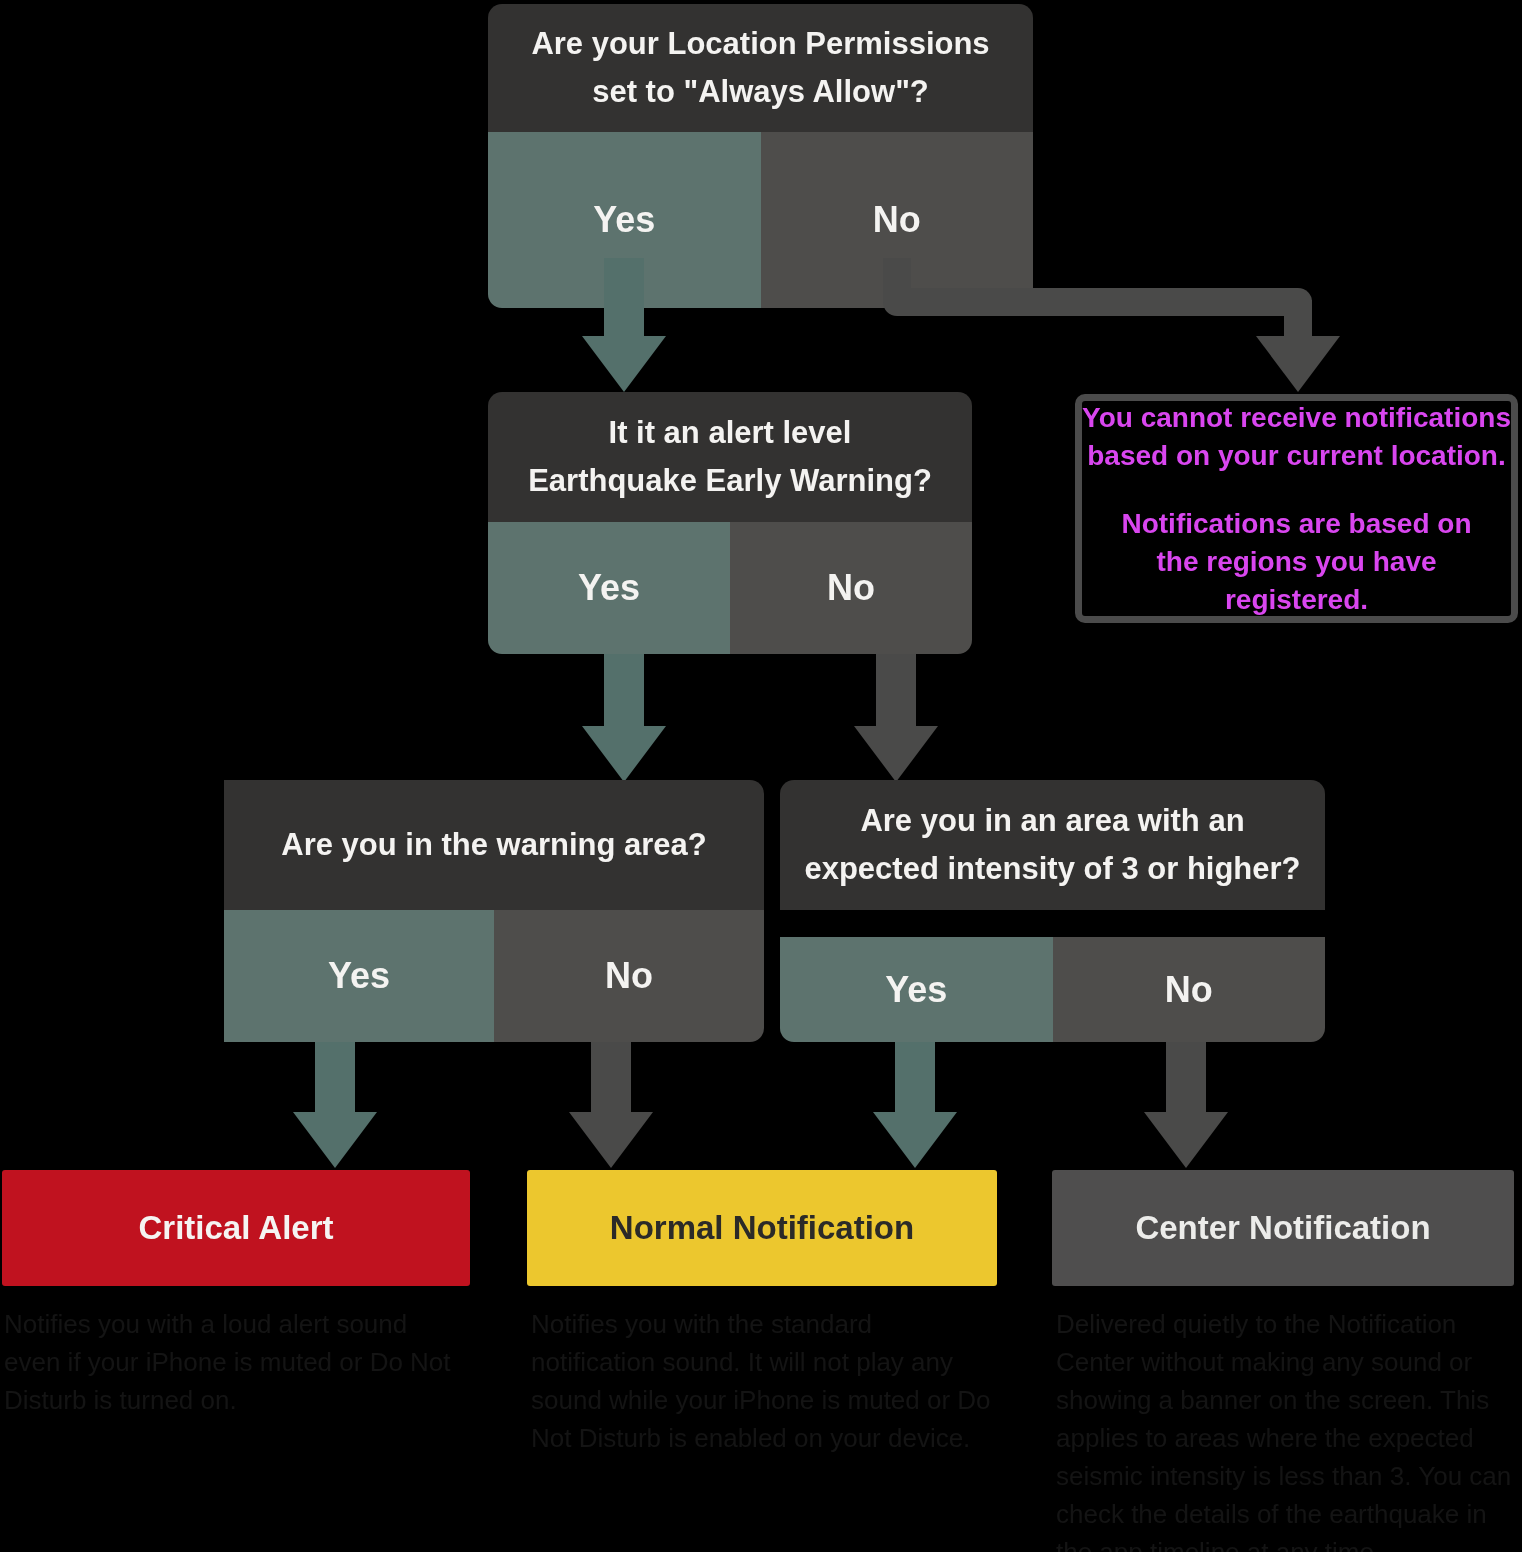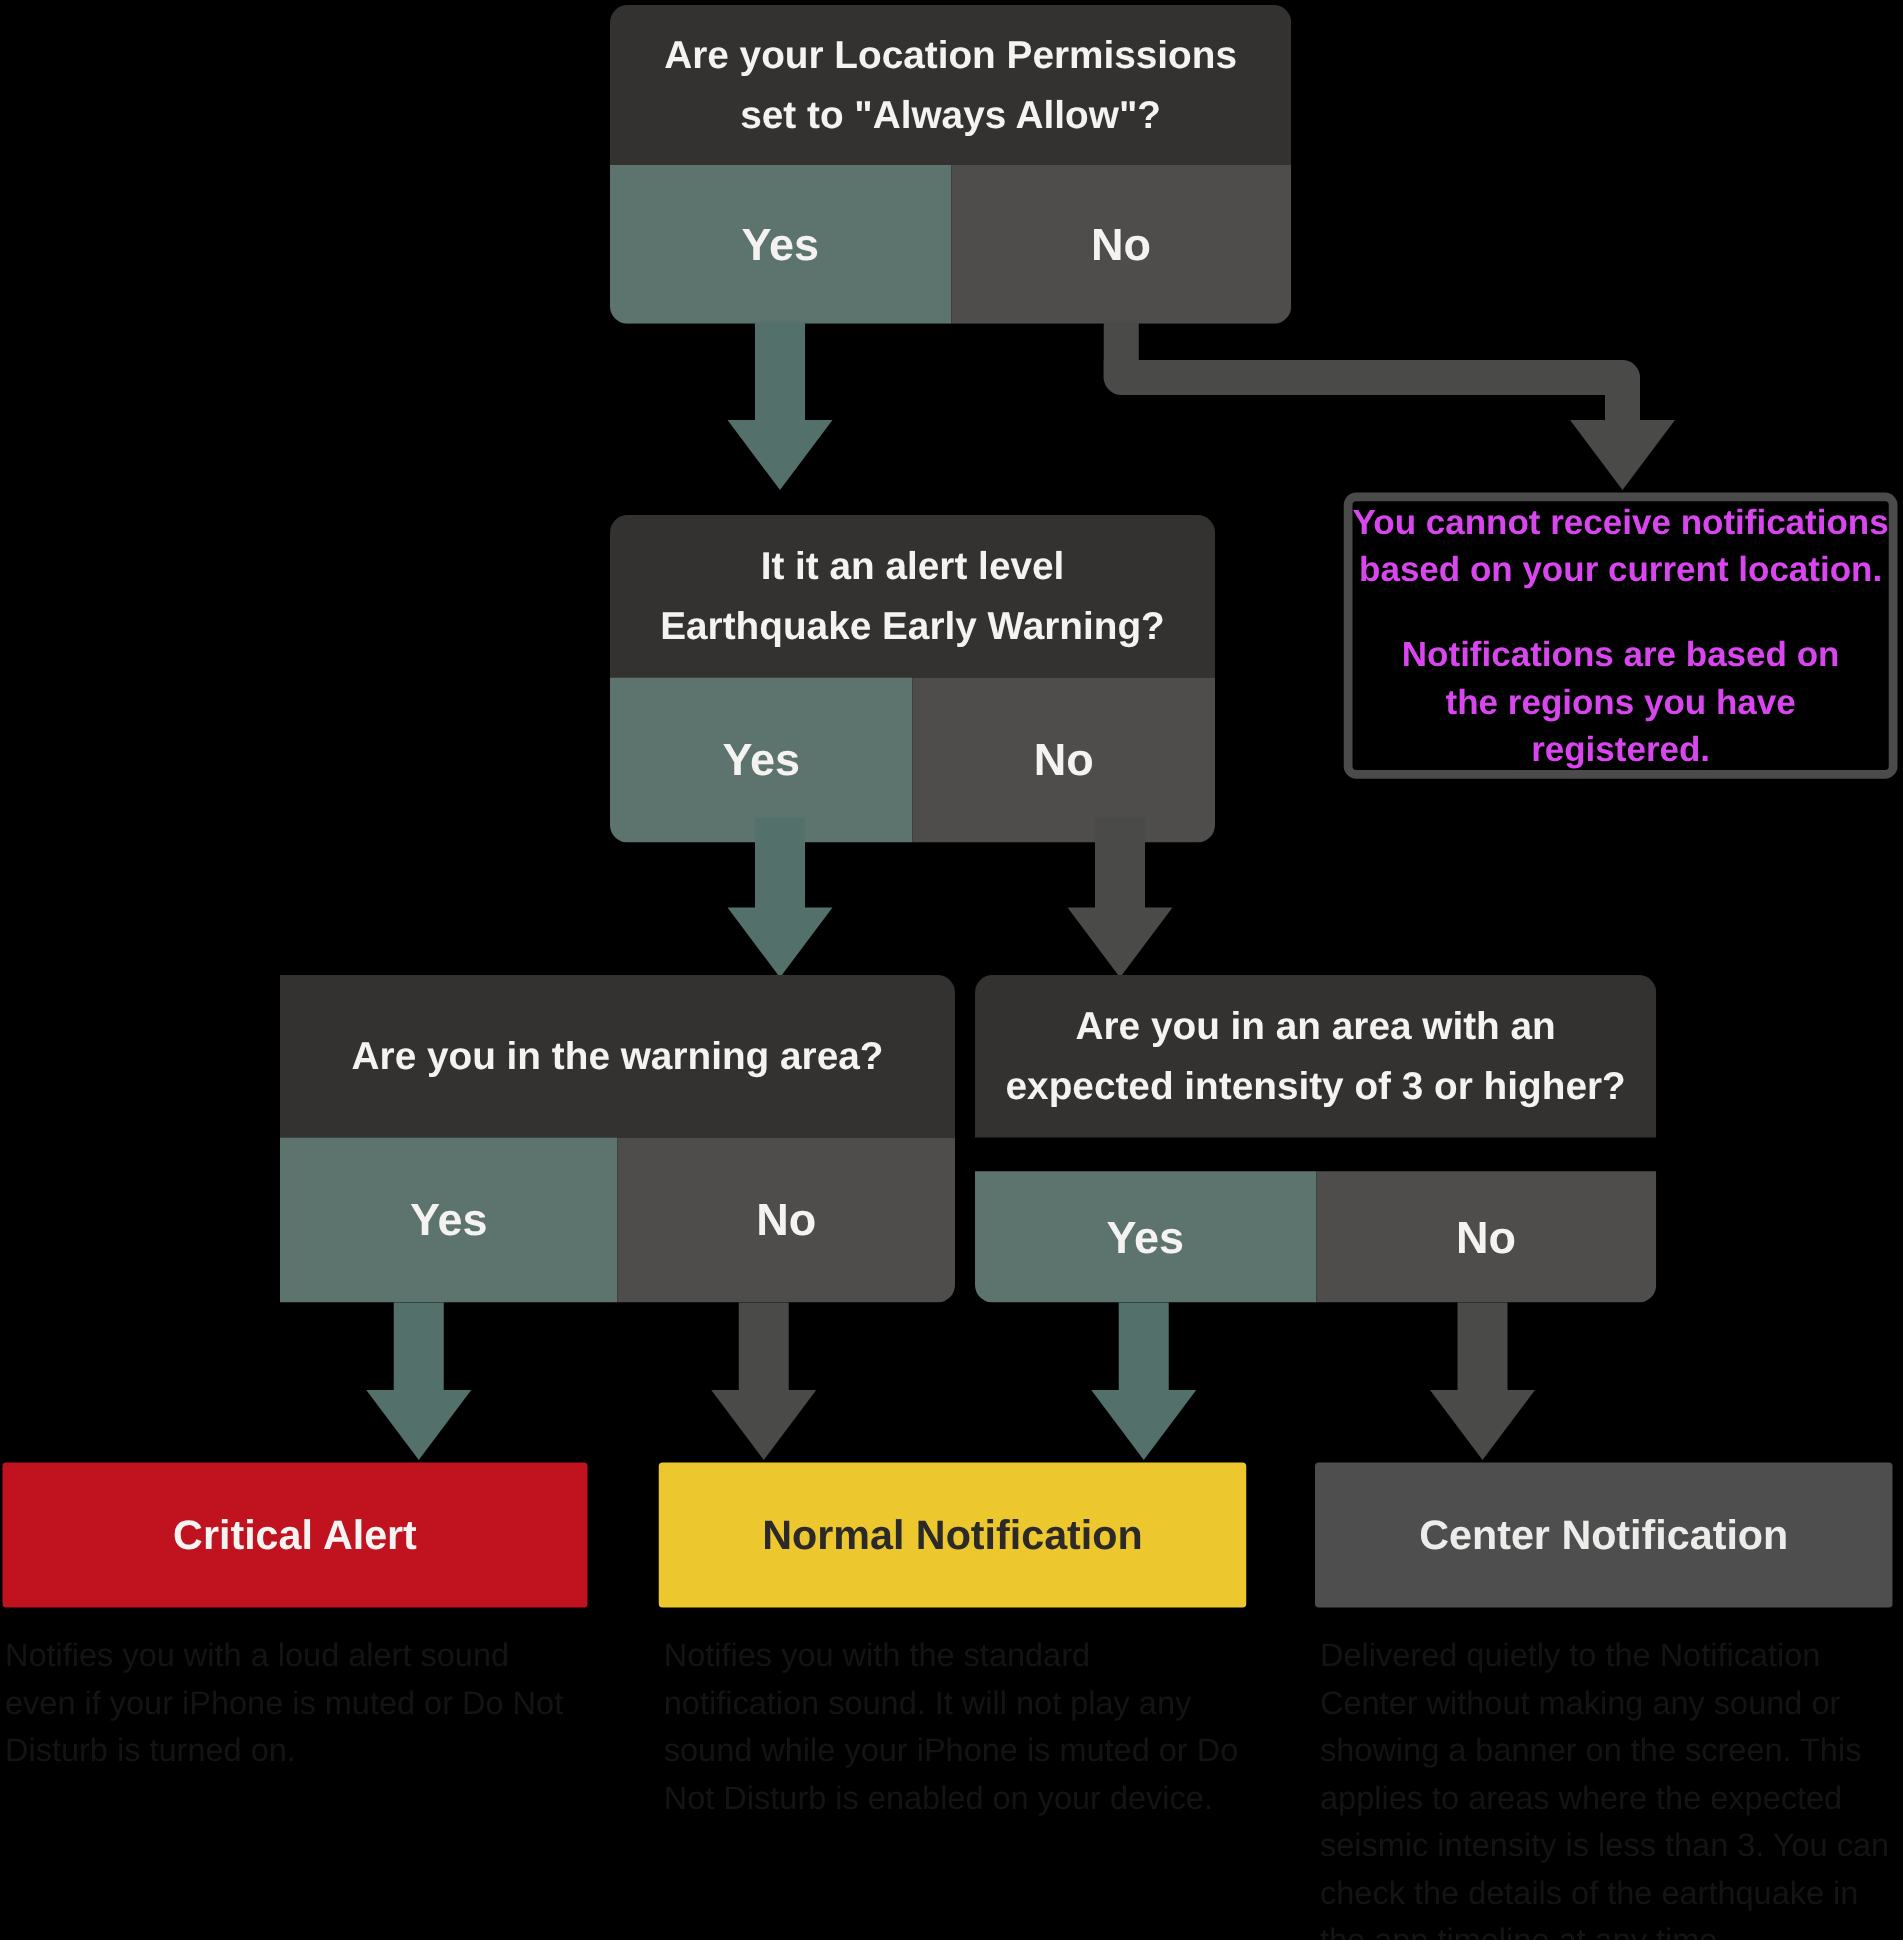--- a/index.html
+++ b/index.html
@@ -47,7 +47,7 @@
 
 <div id="canvas">
 
-  <div class="qbox" style="left:488px;top:4px;width:545px;height:255px;">
+  <div class="qbox" style="left:488px;top:4px;width:545px;height:304px;">
     <div class="qhead" style="height:128px;">Are your Location Permissions
 set to "Always Allow"?</div>
     <div class="cells">

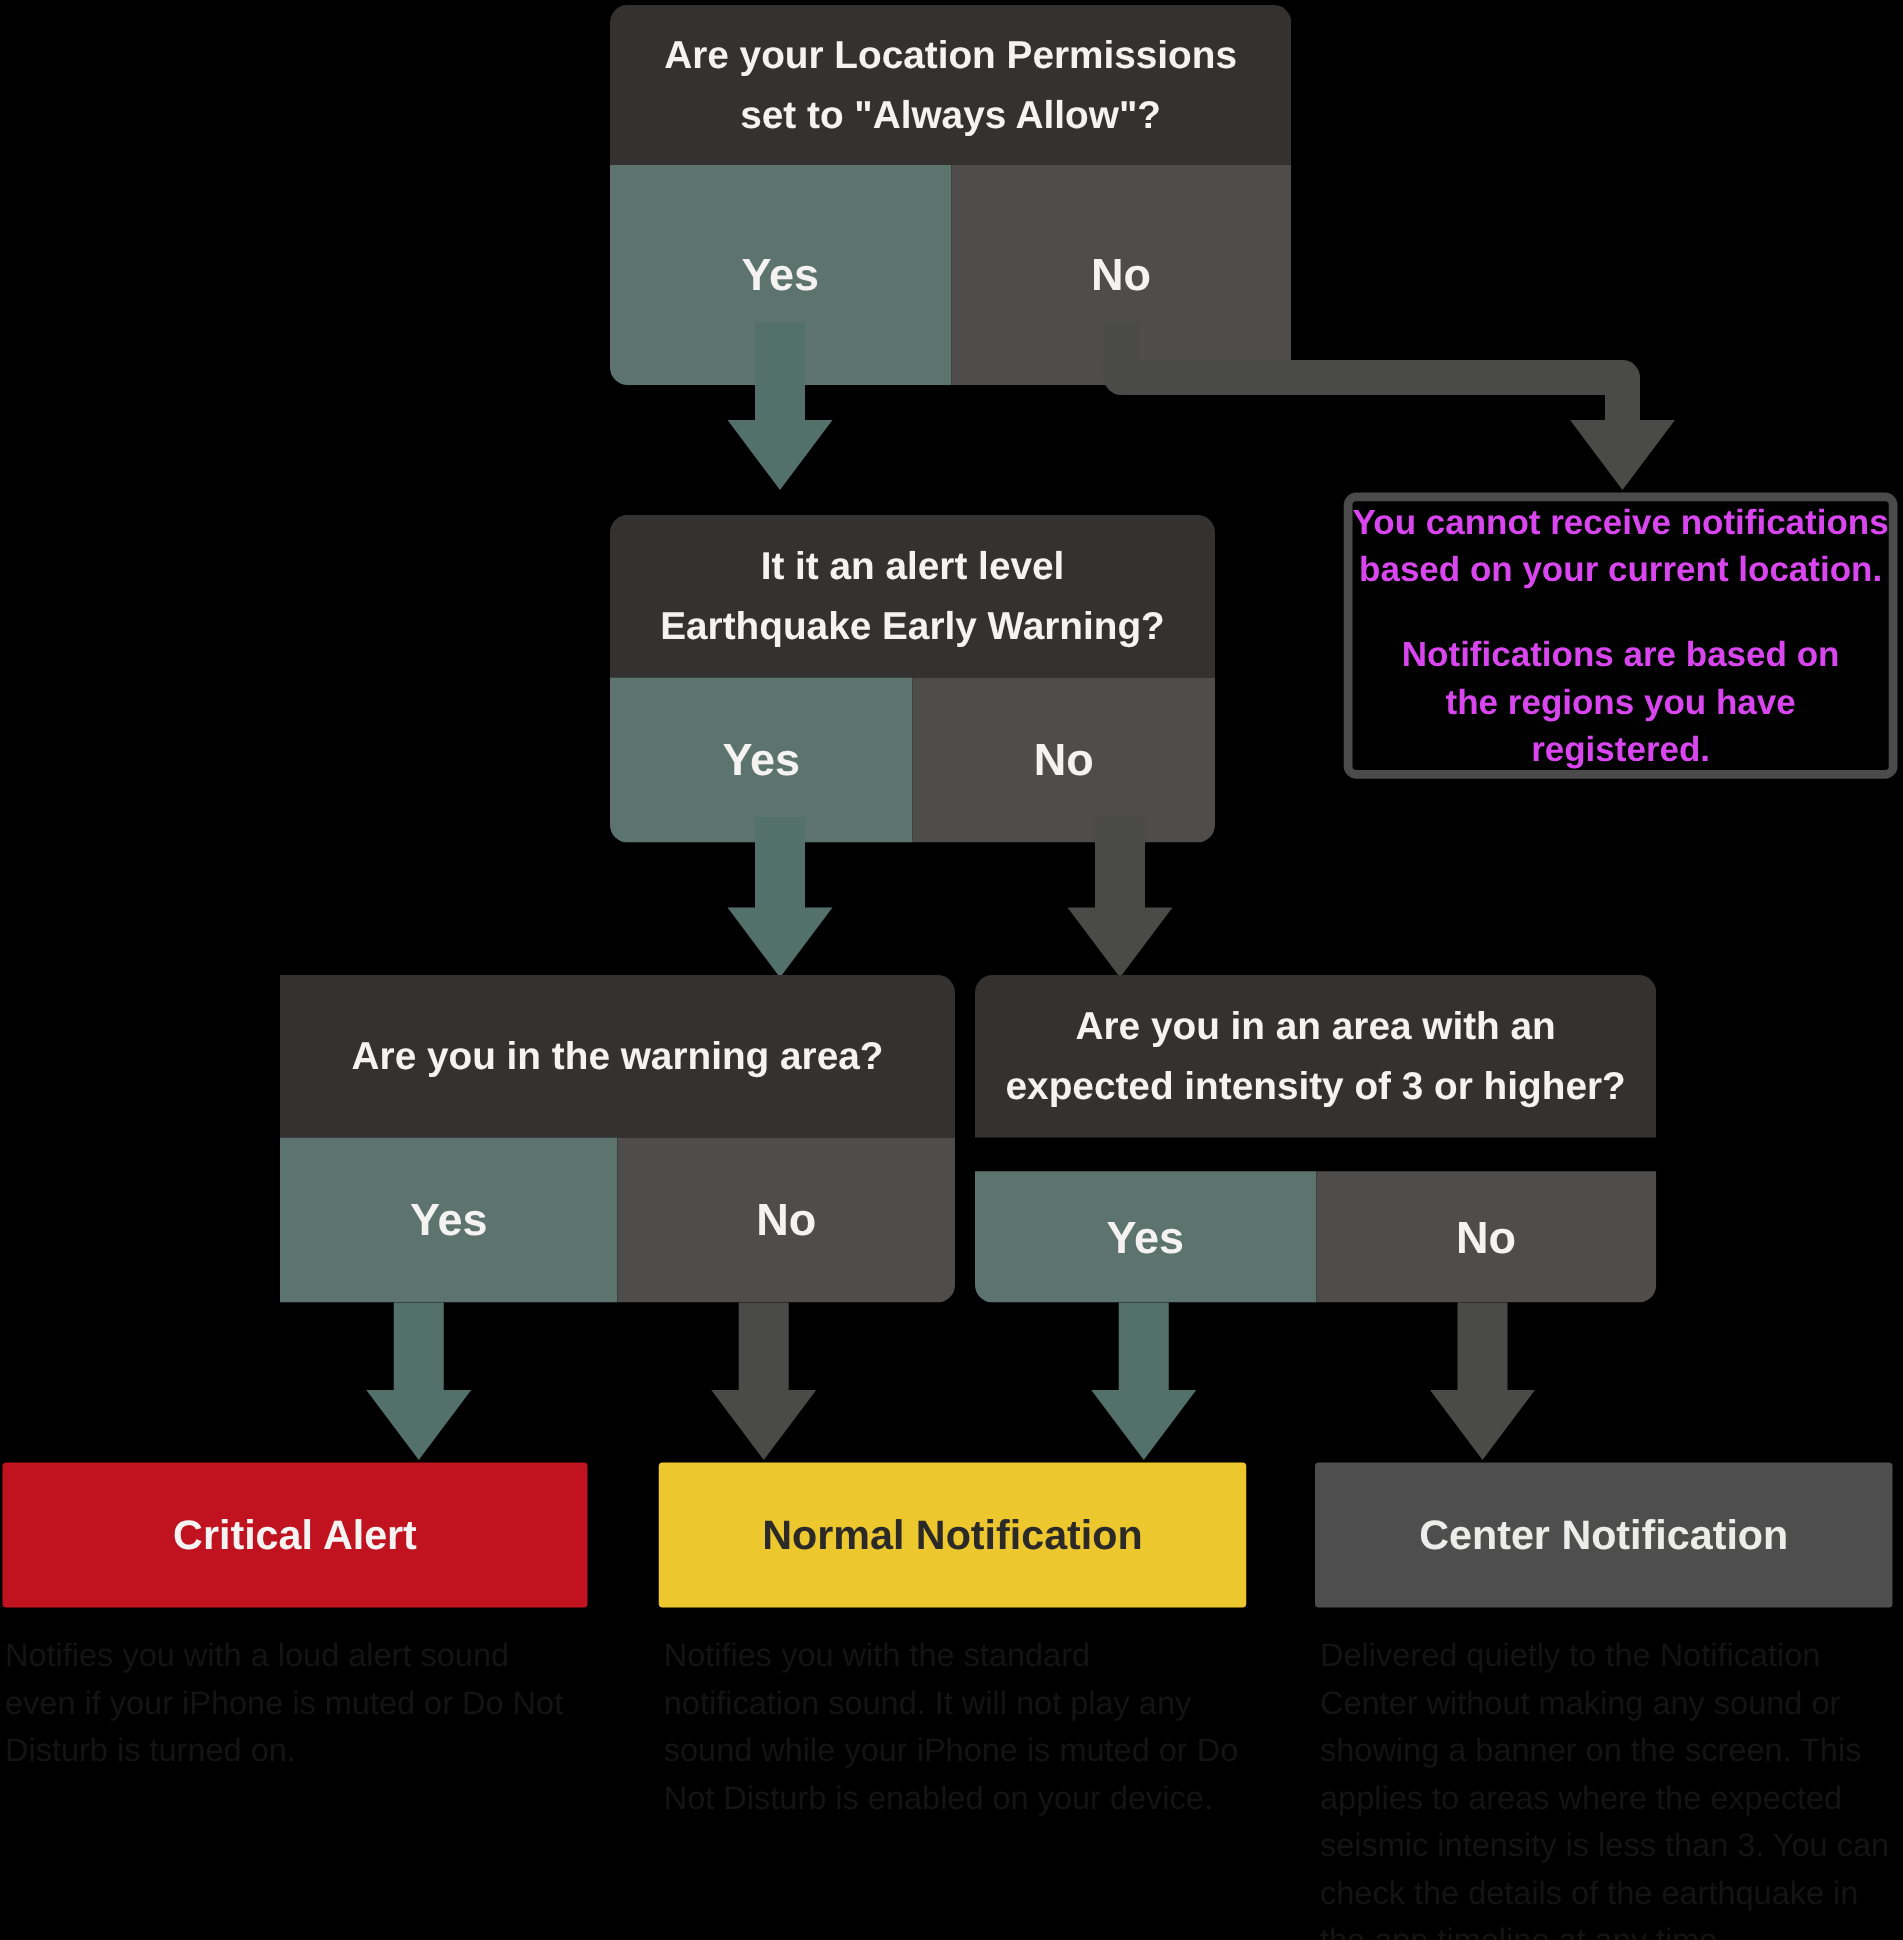--- a/index.html
+++ b/index.html
@@ -68,7 +68,7 @@
   <div class="shaft gray" style="left:1284px;top:300px;width:28px;height:40px;"></div>
   <div class="ahead gray" style="left:1256px;top:336px;"></div>
 
-  <div class="qbox" style="left:488px;top:392px;width:484px;height:262px;margin-top:20px;">
+  <div class="qbox" style="left:488px;top:392px;width:484px;height:262px;">
     <div class="qhead" style="height:130px;">It it an alert level
 Earthquake Early Warning?</div>
     <div class="cells">

